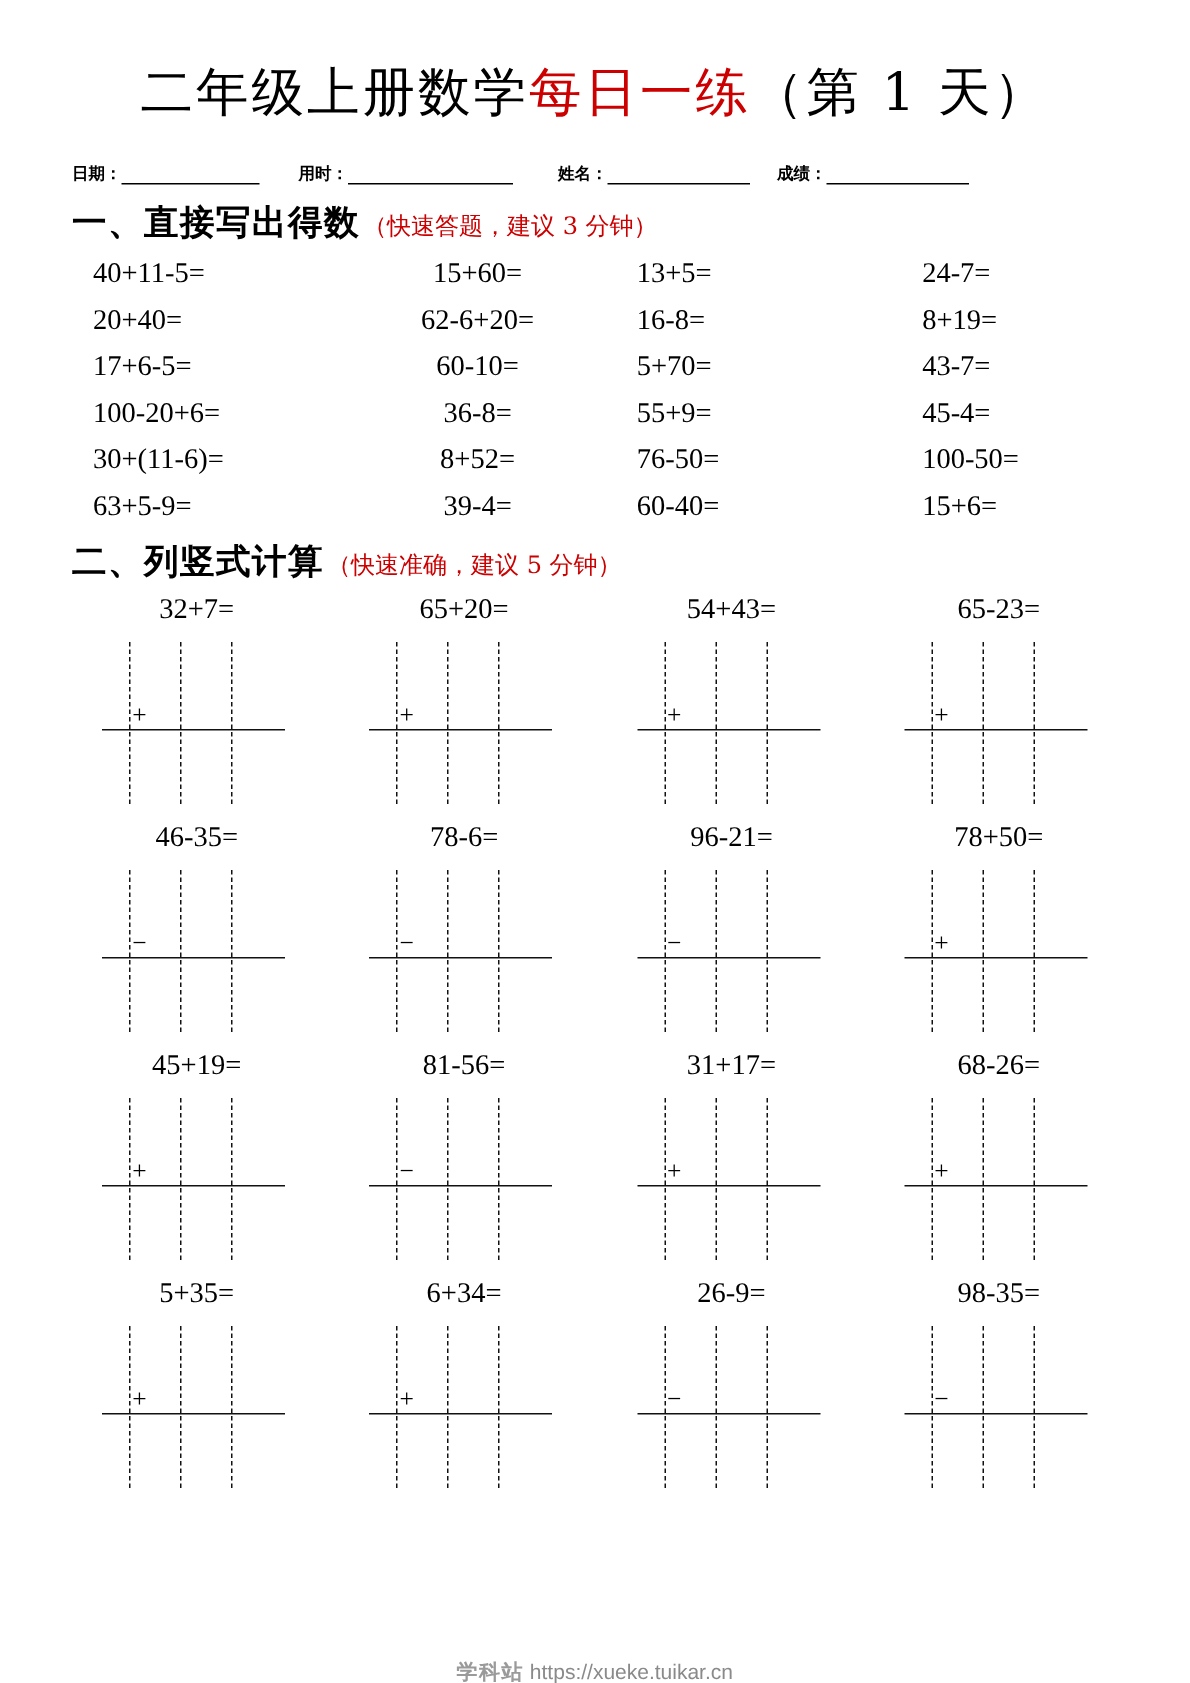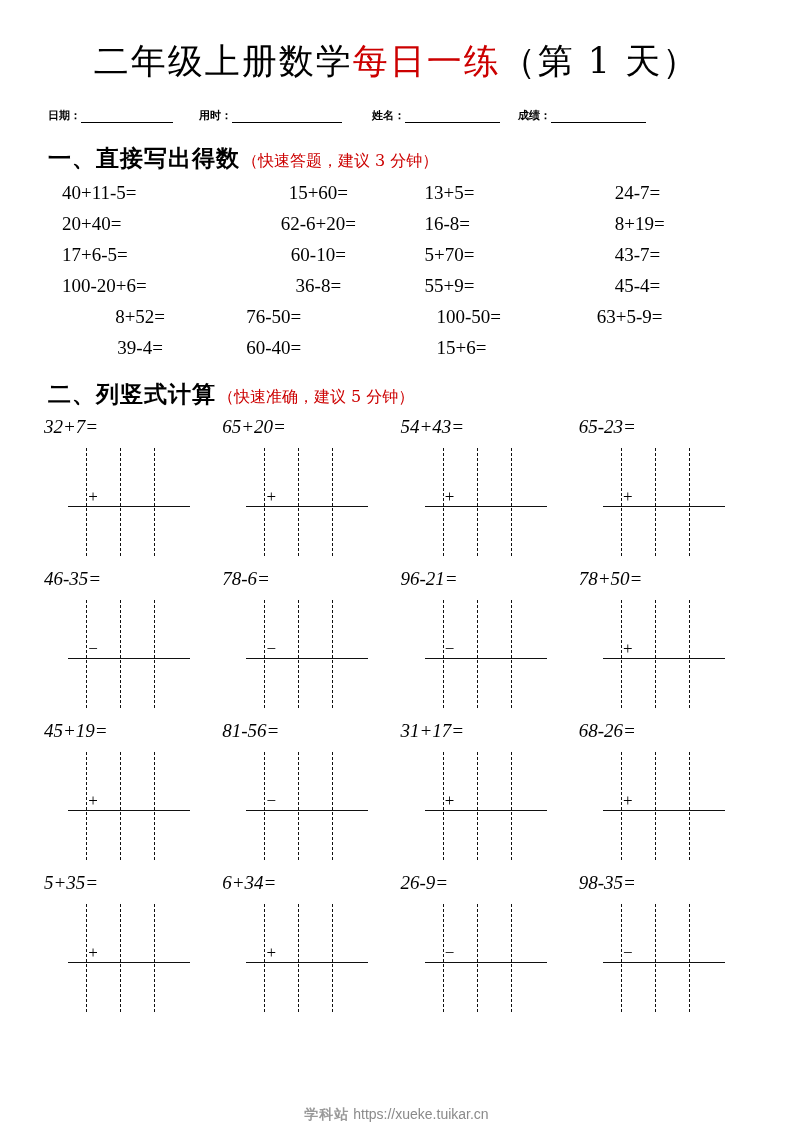--- a/index.html
+++ b/index.html
@@ -54,7 +54,7 @@
 
   
   .section {
-    margin-top: 20px;
+    margin-top: 10px;
     padding-left: 8px;
     white-space: nowrap;
   }

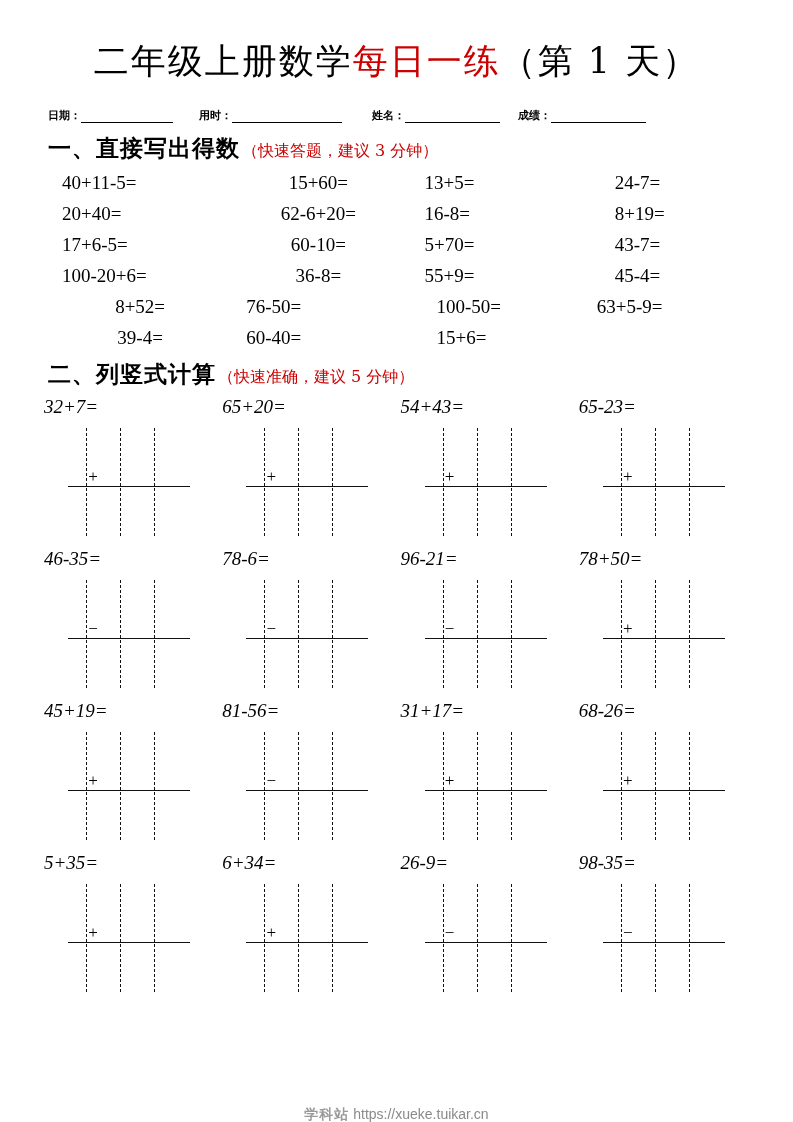--- a/index.html
+++ b/index.html
@@ -205,6 +205,7 @@
       <div class="cell c1">36-8=</div>
       <div class="cell c2">55+9=</div>
       <div class="cell c3">45-4=</div>
+      <div class="cell c0">30+(11-6)=</div>
       <div class="cell c1">8+52=</div>
       <div class="cell c2">76-50=</div>
       <div class="cell c3">100-50=</div>

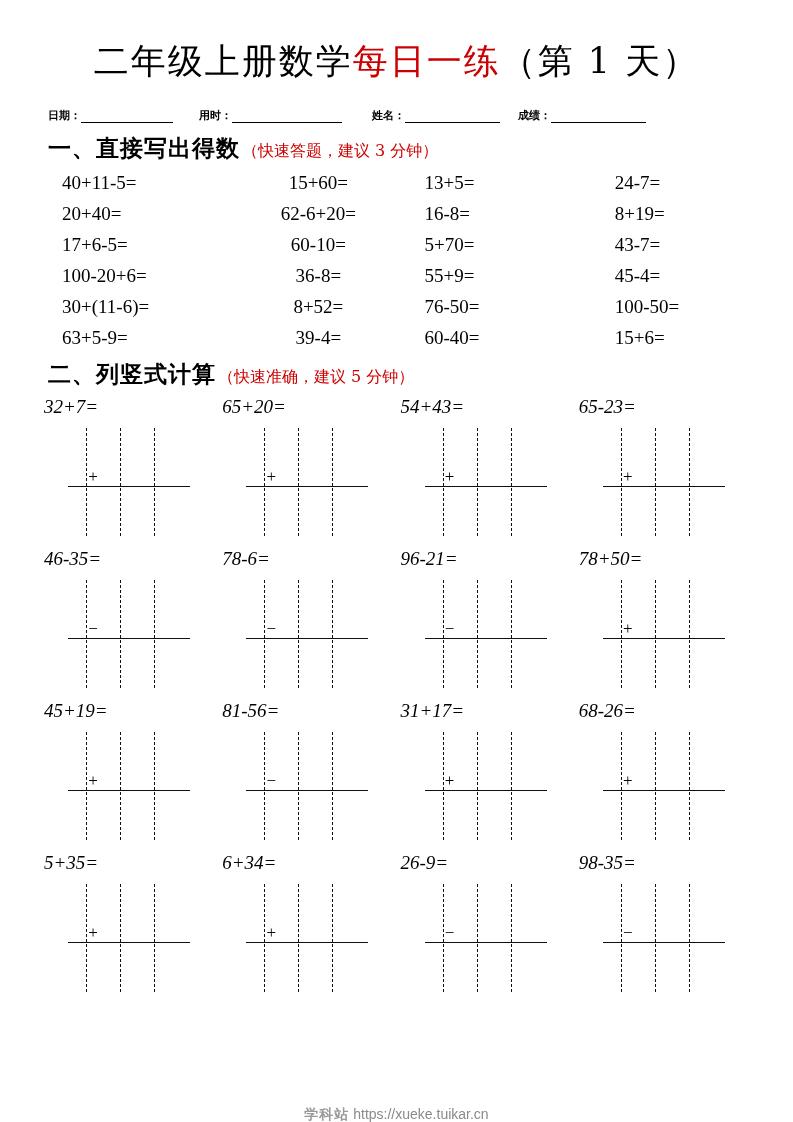--- a/index.html
+++ b/index.html
@@ -102,10 +102,9 @@
   }
   .vert-expr {
     font-size: 19px;
-    text-align: left;
+    text-align: center;
     padding-left: 4px;
     white-space: nowrap;
-    font-style: italic;
   }
   .vert-box {
     position: relative;

